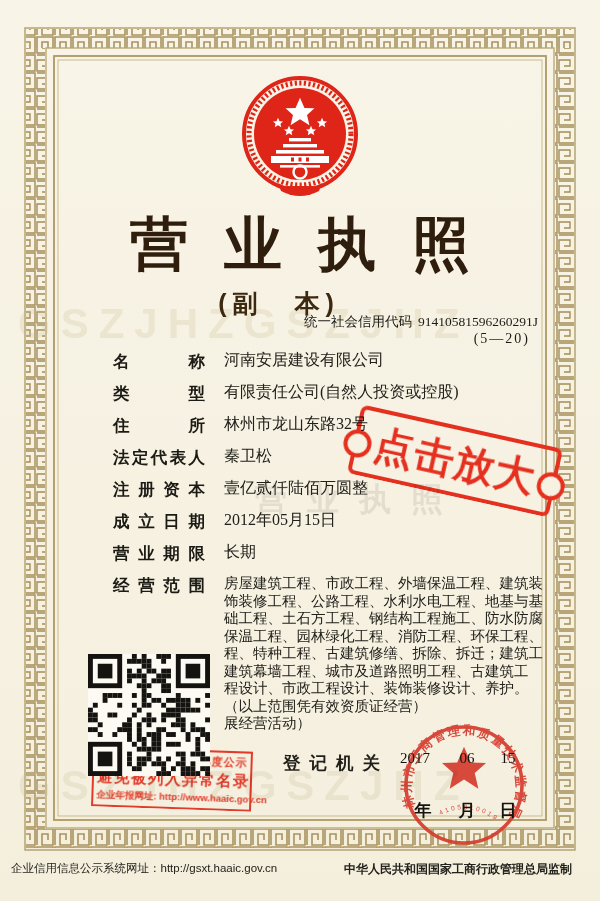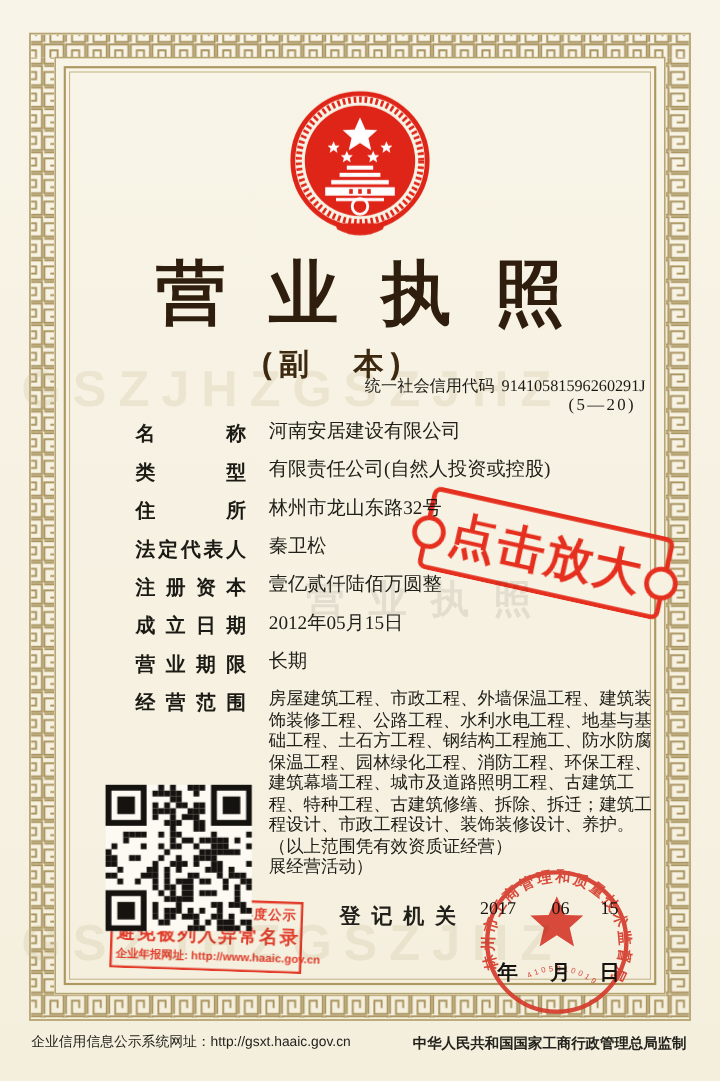--- a/index.html
+++ b/index.html
@@ -188,8 +188,8 @@
             <div class="scope-line">饰装修工程、公路工程、水利水电工程、地基与基</div>
             <div class="scope-line">础工程、土石方工程、钢结构工程施工、防水防腐</div>
             <div class="scope-line">保温工程、园林绿化工程、消防工程、环保工程、</div>
+            <div class="scope-line">程、特种工程、古建筑修缮、拆除、拆迁；建筑工</div>
             <div class="scope-line">建筑幕墙工程、城市及道路照明工程、古建筑工</div>
-            <div class="scope-line">程、特种工程、古建筑修缮、拆除、拆迁；建筑工</div>
             <div class="scope-line">程设计、市政工程设计、装饰装修设计、养护。</div>
             <div class="scope-line">（以上范围凭有效资质证经营）</div>
             <div class="scope-line">展经营活动）</div>

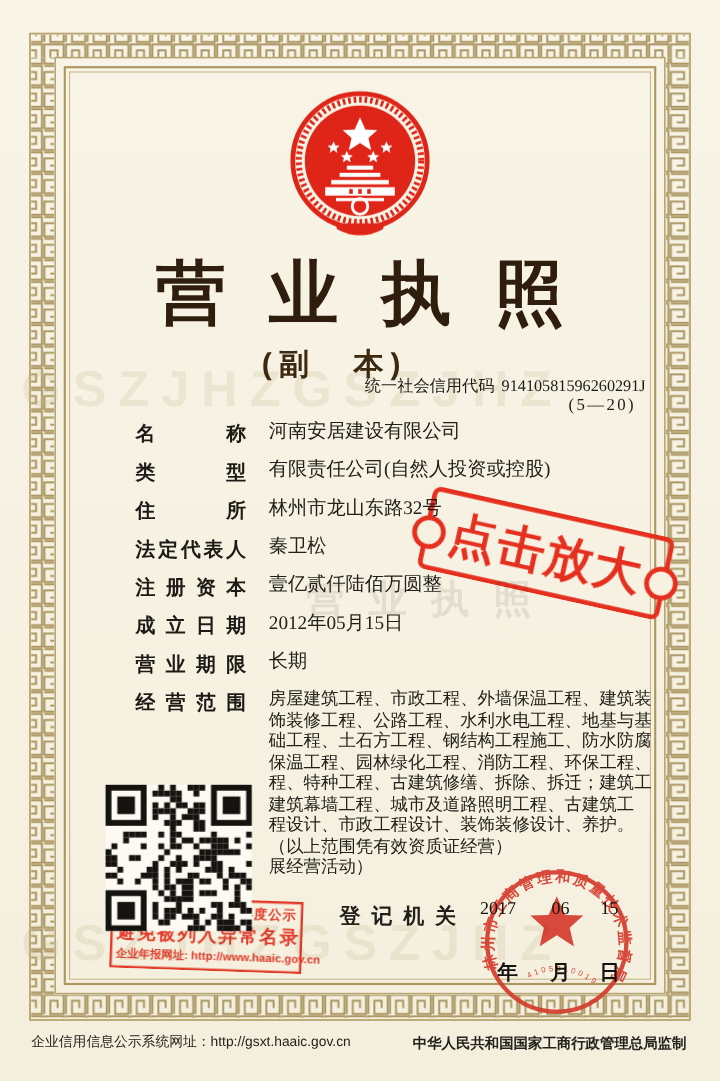--- a/index.html
+++ b/index.html
@@ -44,7 +44,7 @@
   .date-labels{position:absolute;left:400px;top:799px;display:flex;font-size:17px;font-weight:bold;color:#141310;z-index:5;}
   .date-labels .y{width:46px;text-align:center;} .date-labels .m{width:42px;text-align:center;} .date-labels .d{width:40px;text-align:center;}
   
-  .footer-left{position:absolute;left:26px;top:861px;font-size:11.5px;color:#23221c;}
+  .footer-left{position:absolute;left:11px;top:861px;font-size:11.5px;color:#23221c;}
   .footer-right{position:absolute;right:28px;top:861px;font-size:12px;color:#23221c;font-weight:bold;}
   .content{position:relative;z-index:1;}
 </style>

